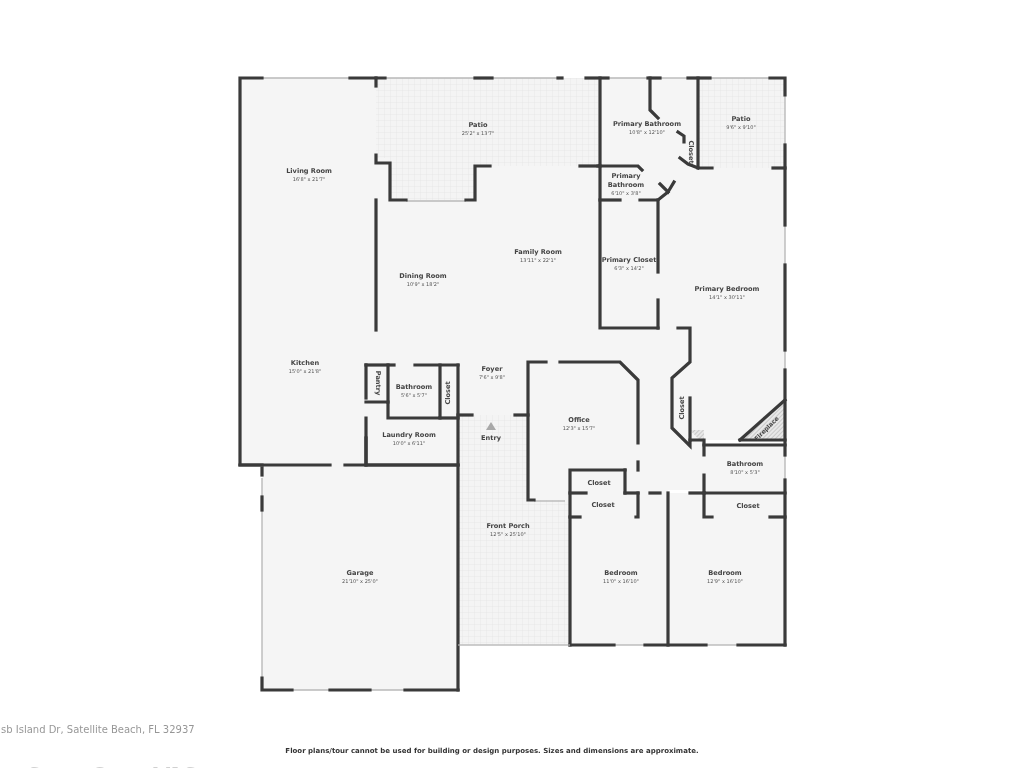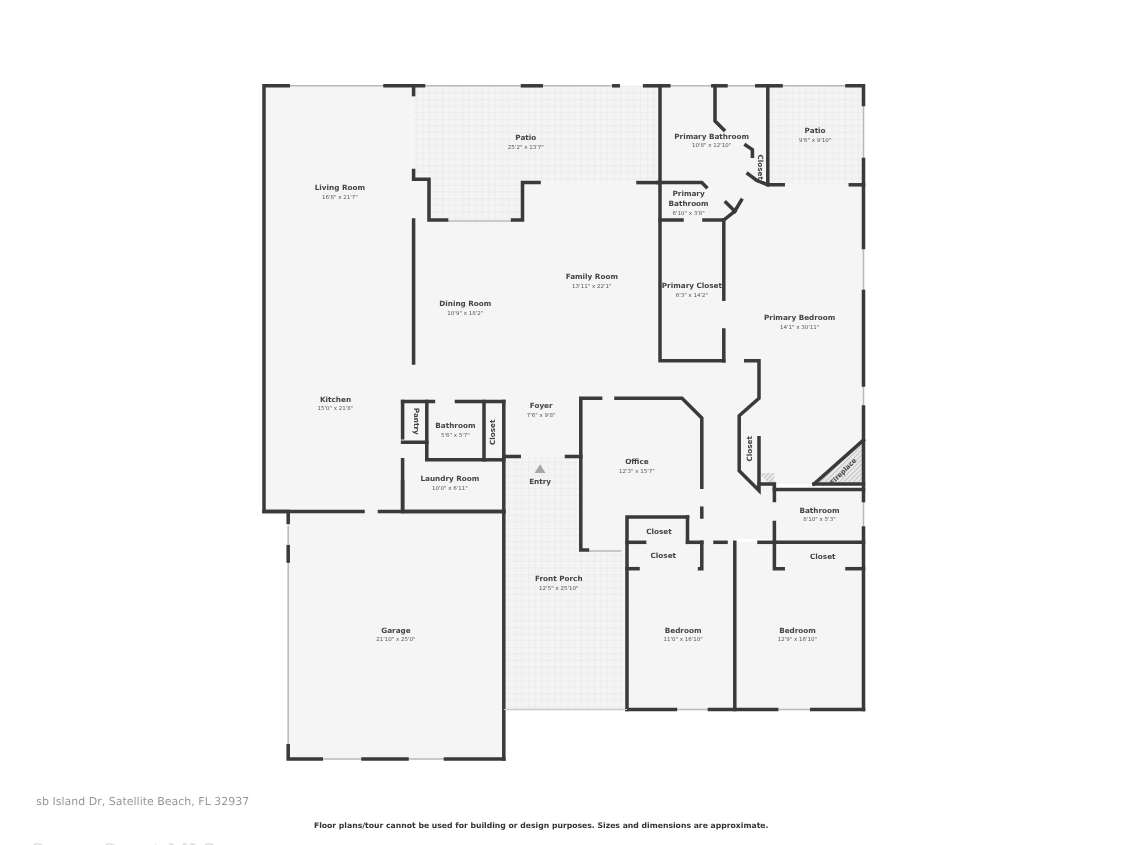--- a/index.html
+++ b/index.html
@@ -12,7 +12,7 @@
   .window { stroke:#b9b9b9; stroke-width:1.4; fill:none; }
   .disclaimer { position:absolute; left:0; width:984px; top:747px; text-align:center; font-size:7px; color:#333; font-weight:bold; }
   .watermark { position:absolute; left:0; top:764px; font-family:"DejaVu Serif", serif; font-size:18px; color:rgba(170,170,170,0.55); letter-spacing:0.5px;margin-left:28px; }
-  .watermark-addr { position:absolute; left:16px; top:724px; font-size:10px; color:rgba(80,80,80,0.6);padding-left:17px; }
+  .watermark-addr { position:absolute; left:1px; top:724px; font-size:10px; color:rgba(80,80,80,0.6); }
 </style>
 </head>
 <body>

